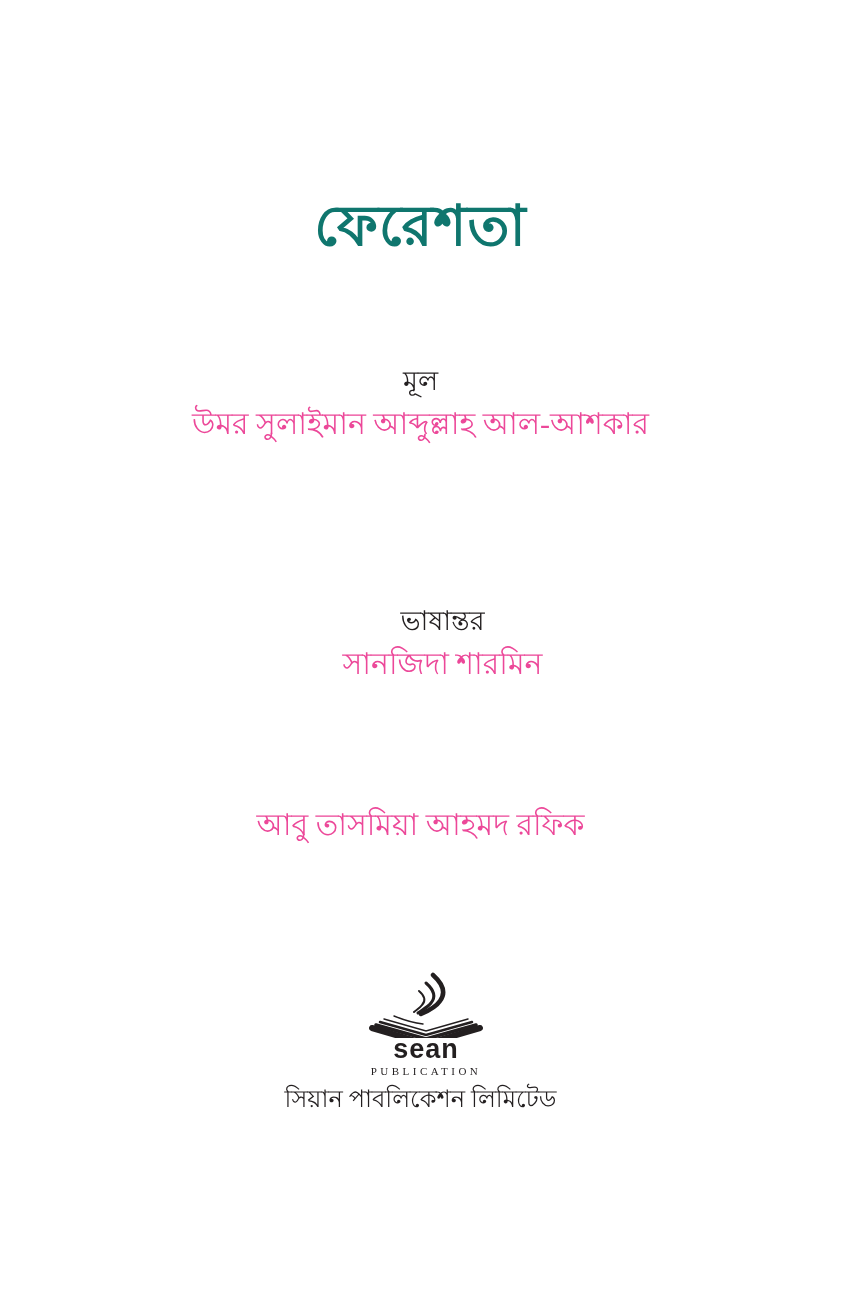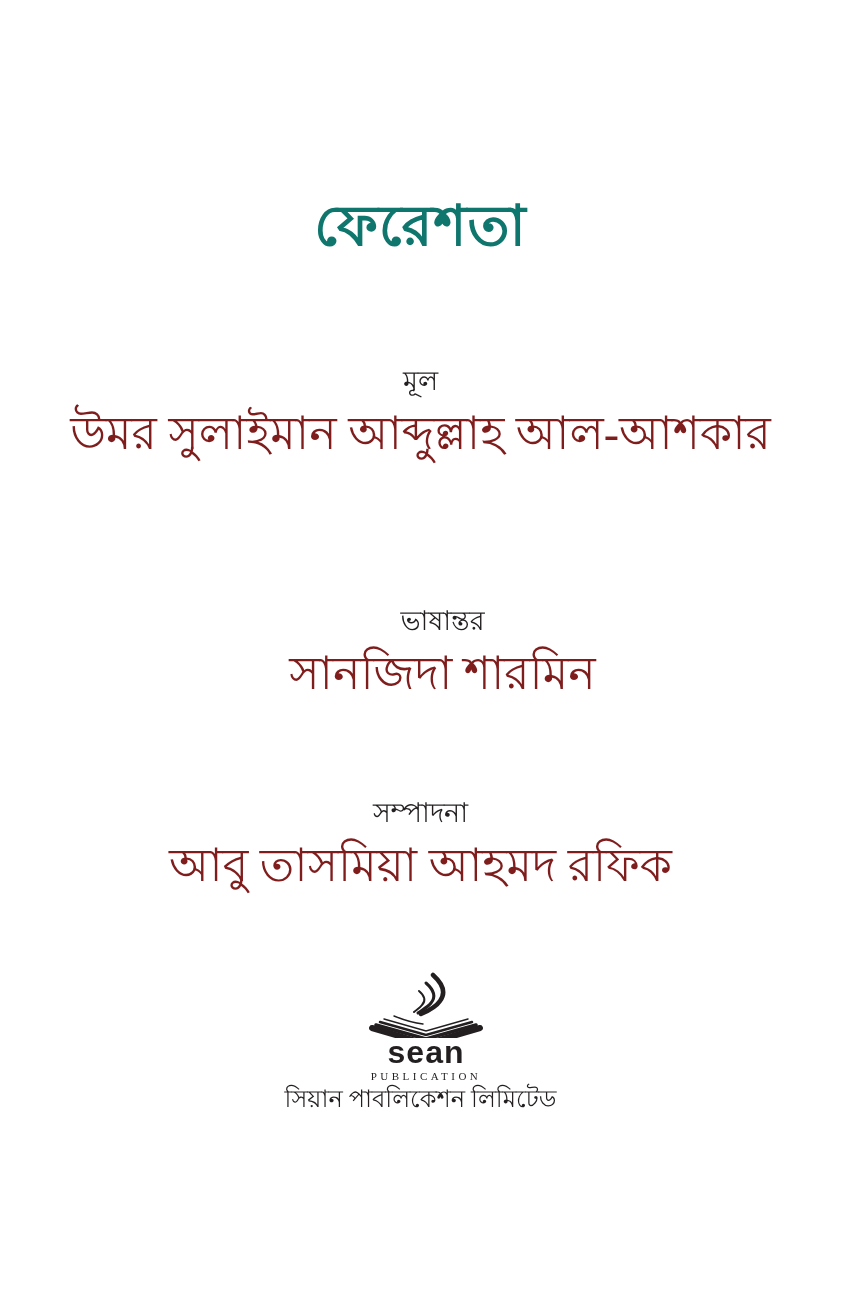--- a/index.html
+++ b/index.html
@@ -34,10 +34,10 @@
     color: #231f20;
   }
   .credit-name {
-    font-size: 46px;
+    font-size: 30px;
     line-height: 1.2;
     margin-top: 9px;
-    color: #7f1d1d;
+    color: #ec4899;
   }
   .section-original   { top: 366px; }
   .section-translation{ top: 606px; margin-left: 44px; }

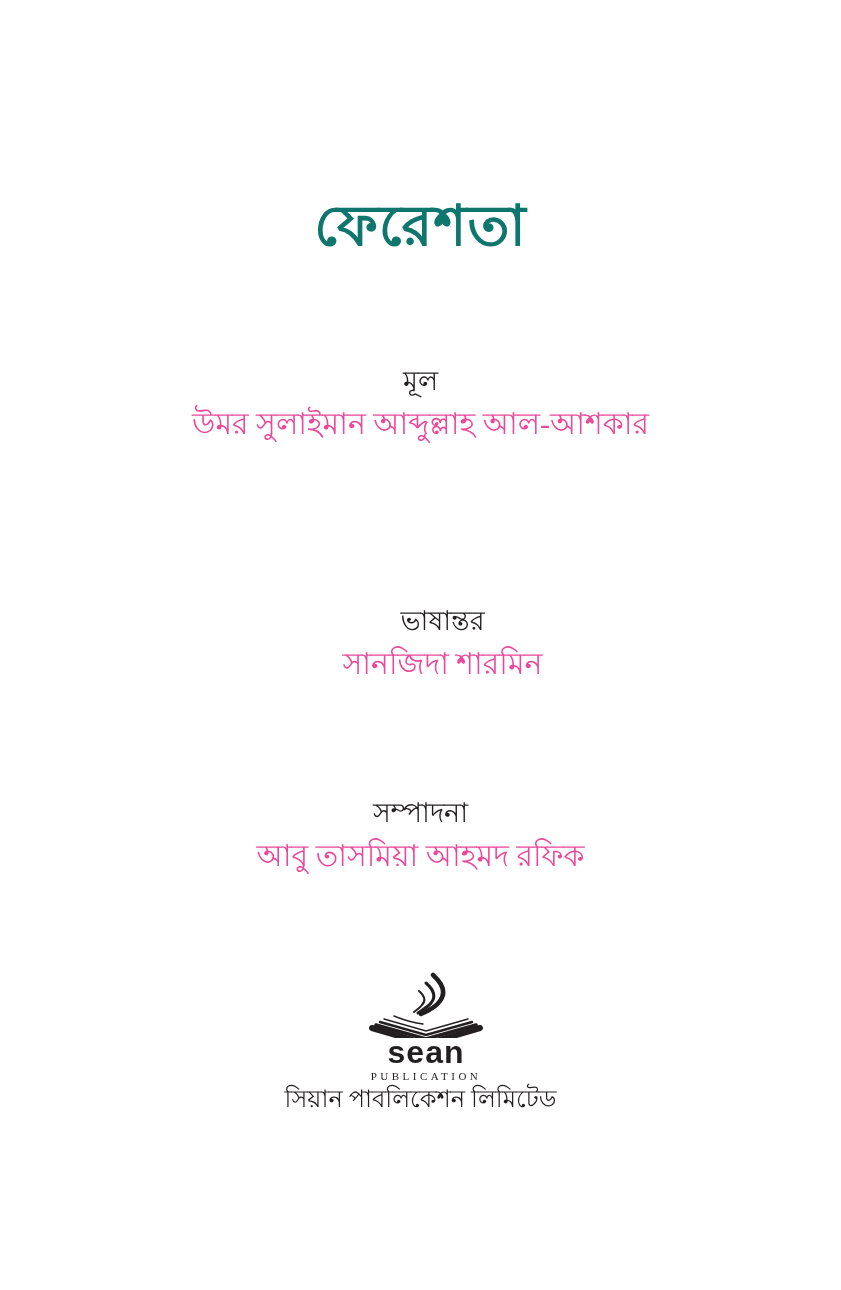--- a/index.html
+++ b/index.html
@@ -90,7 +90,6 @@
   </div>
 
   <div class="centered section-editing">
-    <div class="credit-label">সম্পাদনা</div>
     <div class="credit-name">আবু তাসমিয়া আহমদ রফিক</div>
   </div>
 

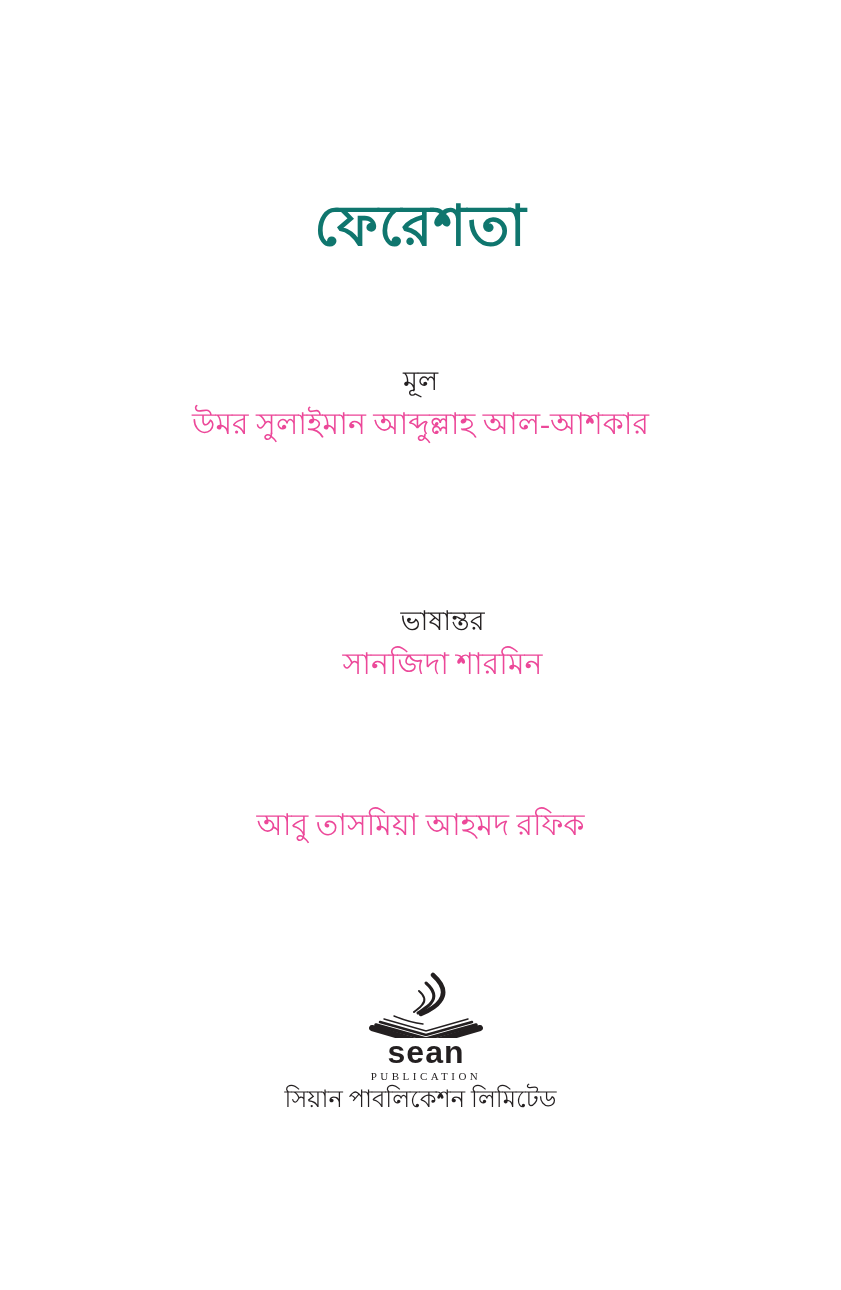--- a/index.html
+++ b/index.html
@@ -51,7 +51,7 @@
   .logo-wordmark {
     font-family: "Liberation Sans", "DejaVu Sans", sans-serif;
     font-weight: 700;
-    font-size: 32px;
+    font-size: 27px;
     letter-spacing: 1px;
     line-height: 1;
     margin-top: -2px;

